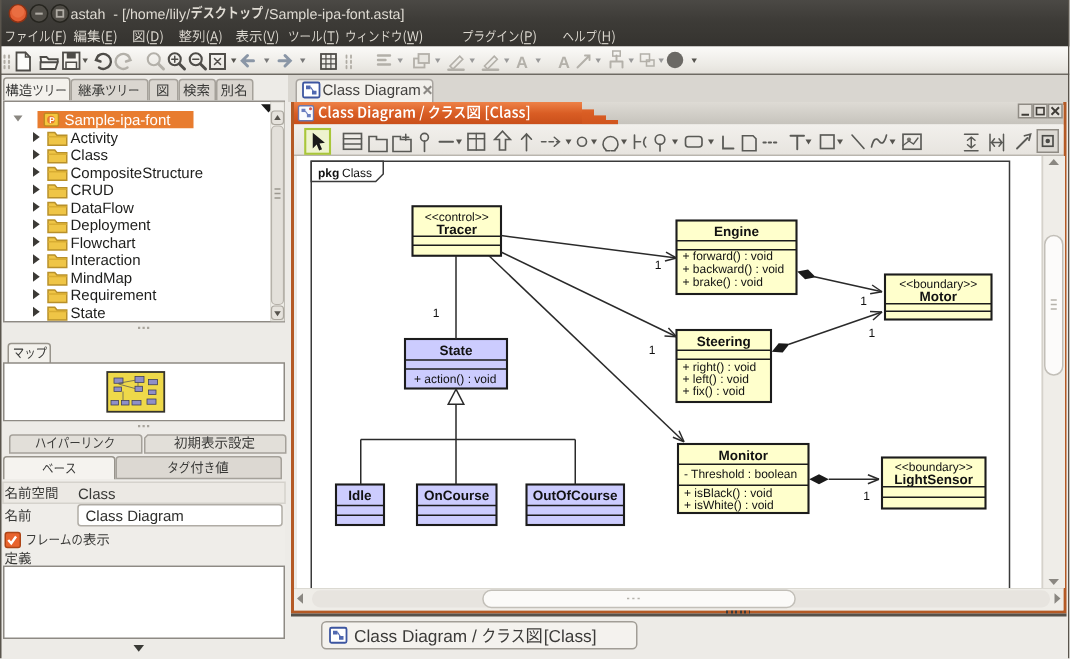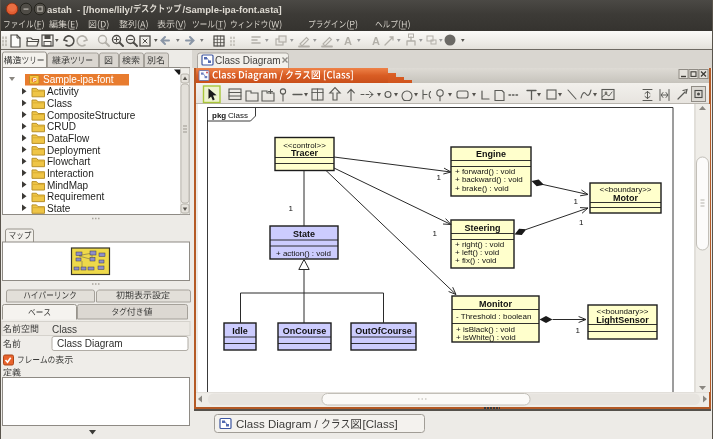--- a/index.html
+++ b/index.html
@@ -15,7 +15,7 @@
 <circle cx="40" cy="9" r="5.8" fill="#4f4c46" stroke="#26251f" stroke-width="1"></circle>
 <rect x="37.8" y="6.8" width="4.4" height="4.4" fill="none" stroke="#d8d4cc" stroke-width="1.2" opacity="0.7"></rect>
 </svg>
-<div class="abs" style="left:47px;top:2.5px;font-size:9.5px;font-weight:bold;color:#dfdbd3;white-space:pre">astah  - [/home/lily/<svg width="50" height="12" style="vertical-align:-2.5px">
+<div class="abs" style="left:47px;top:2.5px;font-size:9.5px;font-weight:normal;color:#dfdbd3;white-space:pre">astah  - [/home/lily/<svg width="50" height="12" style="vertical-align:-2.5px">
 <path d="M1.5 1.8Q1.7 1.9 1.9 1.9Q2.2 1.9 2.4 1.9Q2.5 1.9 2.8 1.9Q3.1 1.9 3.4 1.9Q3.7 1.9 4.0 1.9Q4.4 1.9 4.6 1.9Q4.9 1.9 5.0 1.9Q5.2 1.9 5.5 1.9Q5.7 1.9 5.9 1.8L5.9 3.1Q5.7 3.0 5.5 3.0Q5.2 3.0 5.0 3.0Q4.9 3.0 4.6 3.0Q4.4 3.0 4.0 3.0Q3.7 3.0 3.4 3.0Q3.1 3.0 2.8 3.0Q2.5 3.0 2.4 3.0Q2.2 3.0 1.9 3.0Q1.7 3.0 1.5 3.1ZM0.6 4.3Q0.8 4.3 1.0 4.3Q1.2 4.3 1.4 4.3Q1.5 4.3 1.8 4.3Q2.1 4.3 2.5 4.3Q3.0 4.3 3.5 4.3Q4.0 4.3 4.5 4.3Q5.0 4.3 5.5 4.3Q5.9 4.3 6.2 4.3Q6.5 4.3 6.6 4.3Q6.8 4.3 7.0 4.3Q7.2 4.3 7.4 4.3L7.4 5.5Q7.2 5.5 7.0 5.5Q6.8 5.5 6.6 5.5Q6.5 5.5 6.2 5.5Q5.9 5.5 5.5 5.5Q5.0 5.5 4.5 5.5Q4.0 5.5 3.5 5.5Q3.0 5.5 2.5 5.5Q2.1 5.5 1.8 5.5Q1.5 5.5 1.4 5.5Q1.2 5.5 1.0 5.5Q0.7 5.5 0.6 5.5ZM4.7 4.9Q4.7 5.8 4.6 6.6Q4.4 7.3 4.2 7.9Q4.0 8.2 3.8 8.6Q3.6 8.9 3.2 9.2Q2.9 9.5 2.6 9.7L1.6 8.9Q2.0 8.7 2.4 8.4Q2.8 8.0 3.1 7.6Q3.4 7.0 3.5 6.4Q3.6 5.7 3.6 4.9ZM6.4 1.2Q6.5 1.3 6.6 1.6Q6.7 1.8 6.8 2.1Q6.9 2.3 7.0 2.5L6.4 2.8Q6.2 2.5 6.1 2.1Q5.9 1.8 5.7 1.5ZM7.3 0.7Q7.4 0.9 7.6 1.2Q7.7 1.4 7.8 1.6Q7.9 1.9 8.0 2.0L7.3 2.4Q7.2 2.1 7.0 1.7Q6.9 1.3 6.7 1.1ZM14.8 2.6Q14.8 2.6 14.7 2.8Q14.6 3.0 14.5 3.2Q14.4 3.6 14.1 4.2Q13.9 4.7 13.6 5.3Q13.2 5.8 12.9 6.3Q12.4 6.9 11.9 7.5Q11.4 8.1 10.8 8.6Q10.2 9.0 9.5 9.4L8.7 8.4Q9.3 8.1 10.0 7.6Q10.6 7.2 11.1 6.7Q11.6 6.1 12.0 5.6Q12.3 5.3 12.5 4.9Q12.7 4.5 12.9 4.1Q13.1 3.7 13.2 3.3Q13.1 3.3 12.9 3.3Q12.7 3.3 12.4 3.3Q12.1 3.3 11.8 3.3Q11.5 3.3 11.3 3.3Q11.0 3.3 10.8 3.3Q10.6 3.3 10.5 3.3Q10.3 3.3 10.1 3.3Q9.9 3.3 9.8 3.4Q9.6 3.4 9.5 3.4L9.5 2.0Q9.6 2.0 9.8 2.1Q10.0 2.1 10.2 2.1Q10.3 2.1 10.5 2.1Q10.6 2.1 10.8 2.1Q11.0 2.1 11.3 2.1Q11.6 2.1 11.9 2.1Q12.2 2.1 12.5 2.1Q12.8 2.1 13.0 2.1Q13.2 2.1 13.3 2.1Q13.6 2.1 13.8 2.1Q14.0 2.0 14.1 2.0ZM13.0 5.5Q13.3 5.8 13.7 6.2Q14.0 6.6 14.4 7.0Q14.7 7.4 15.0 7.8Q15.3 8.2 15.5 8.5L14.6 9.4Q14.3 8.9 13.9 8.4Q13.5 7.9 13.1 7.4Q12.7 6.8 12.2 6.4ZM23.4 3.1Q23.3 3.2 23.3 3.4Q23.2 3.6 23.1 3.8Q23.0 4.2 22.8 4.7Q22.7 5.3 22.4 5.8Q22.1 6.4 21.7 6.9Q21.2 7.8 20.4 8.4Q19.6 9.1 18.5 9.6L17.5 8.6Q18.3 8.3 18.9 8.0Q19.5 7.6 20.0 7.2Q20.4 6.7 20.8 6.3Q21.1 5.9 21.3 5.4Q21.5 5.0 21.7 4.5Q21.9 4.0 21.9 3.7L19.2 3.7L19.6 2.6Q19.7 2.6 19.9 2.6Q20.2 2.6 20.5 2.6Q20.8 2.6 21.1 2.6Q21.4 2.6 21.6 2.6Q21.8 2.6 21.9 2.6Q22.1 2.6 22.3 2.6Q22.5 2.5 22.6 2.5ZM20.8 1.6Q20.6 1.8 20.5 2.1Q20.4 2.4 20.3 2.6Q20.0 3.1 19.6 3.7Q19.2 4.4 18.7 4.9Q18.2 5.5 17.6 6.0L16.7 5.2Q17.2 4.8 17.6 4.4Q18.1 4.0 18.4 3.6Q18.7 3.2 18.9 2.8Q19.1 2.4 19.2 2.1Q19.3 2.0 19.4 1.7Q19.5 1.4 19.6 1.1ZM26.8 8.1Q26.8 7.9 26.8 7.5Q26.8 7.1 26.8 6.5Q26.8 6.0 26.8 5.4Q26.8 4.8 26.8 4.2Q26.8 3.7 26.8 3.3Q26.8 2.8 26.8 2.6Q26.8 2.4 26.7 2.1Q26.7 1.7 26.7 1.5L27.9 1.5Q27.9 1.7 27.9 2.0Q27.9 2.3 27.9 2.6Q27.9 2.9 27.9 3.3Q27.9 3.8 27.9 4.4Q27.9 4.9 27.9 5.5Q27.9 6.1 27.9 6.6Q27.9 7.1 27.9 7.5Q27.9 7.9 27.9 8.1Q27.9 8.2 27.9 8.5Q27.9 8.7 27.9 9.0Q27.9 9.2 27.9 9.4L26.7 9.4Q26.7 9.1 26.7 8.8Q26.8 8.4 26.8 8.1ZM27.6 3.9Q28.0 4.1 28.5 4.3Q29.0 4.5 29.5 4.7Q30.0 4.9 30.5 5.1Q30.9 5.3 31.2 5.5L30.8 6.8Q30.4 6.6 30.0 6.4Q29.6 6.2 29.2 6.0Q28.8 5.8 28.4 5.6Q28.0 5.4 27.6 5.3ZM36.4 3.4Q36.4 3.5 36.5 3.8Q36.6 4.1 36.7 4.4Q36.8 4.7 36.9 5.0Q37.0 5.3 37.0 5.4L36.1 5.8Q36.0 5.7 36.0 5.4Q35.9 5.1 35.8 4.8Q35.7 4.5 35.6 4.2Q35.5 3.9 35.4 3.7ZM39.4 4.0Q39.3 4.3 39.2 4.4Q39.2 4.6 39.2 4.7Q39.0 5.5 38.7 6.2Q38.5 6.9 38.1 7.5Q37.5 8.4 36.8 9.0Q36.1 9.6 35.4 9.9L34.5 8.9Q35.0 8.7 35.4 8.4Q35.9 8.2 36.4 7.8Q36.9 7.4 37.2 6.9Q37.5 6.5 37.7 5.9Q37.9 5.4 38.0 4.8Q38.2 4.2 38.2 3.6ZM34.5 3.9Q34.6 4.0 34.7 4.3Q34.8 4.6 34.9 4.9Q35.0 5.2 35.1 5.5Q35.2 5.8 35.3 6.0L34.3 6.5Q34.2 6.3 34.1 6.0Q34.0 5.7 33.9 5.3Q33.8 5.0 33.7 4.7Q33.6 4.4 33.5 4.3ZM46.9 2.0Q46.9 2.3 47.0 2.4Q47.1 2.6 47.3 2.6Q47.5 2.6 47.7 2.4Q47.8 2.3 47.8 2.0Q47.8 1.8 47.7 1.6Q47.5 1.5 47.3 1.5Q47.1 1.5 47.0 1.6Q46.9 1.8 46.9 2.0ZM46.4 2.0Q46.4 1.7 46.5 1.5Q46.6 1.2 46.8 1.0Q47.1 0.9 47.3 0.9Q47.6 0.9 47.8 1.0Q48.0 1.2 48.2 1.5Q48.3 1.7 48.3 2.0Q48.3 2.3 48.2 2.6Q48.0 2.9 47.8 3.0Q47.6 3.2 47.3 3.2Q47.1 3.2 46.8 3.0Q46.6 2.9 46.5 2.6Q46.4 2.3 46.4 2.0ZM47.3 2.8Q47.3 2.9 47.2 3.1Q47.2 3.3 47.2 3.4Q47.1 3.8 47.0 4.2Q46.9 4.7 46.7 5.1Q46.6 5.6 46.4 6.0Q46.2 6.5 46.0 6.9Q45.6 7.5 45.1 8.0Q44.6 8.5 44.0 8.9Q43.4 9.3 42.7 9.5L41.8 8.4Q42.6 8.2 43.2 7.8Q43.8 7.5 44.2 7.1Q44.7 6.6 45.0 6.2Q45.3 5.8 45.5 5.3Q45.6 4.8 45.8 4.4Q45.9 3.9 45.9 3.5Q45.8 3.5 45.5 3.5Q45.3 3.5 44.9 3.5Q44.5 3.5 44.1 3.5Q43.7 3.5 43.3 3.5Q42.9 3.5 42.6 3.5Q42.3 3.5 42.2 3.5Q41.9 3.5 41.6 3.5Q41.4 3.5 41.2 3.5L41.2 2.2Q41.3 2.2 41.5 2.2Q41.7 2.2 41.9 2.2Q42.1 2.3 42.2 2.3Q42.3 2.3 42.6 2.3Q42.8 2.3 43.1 2.3Q43.4 2.3 43.8 2.3Q44.1 2.3 44.4 2.3Q44.8 2.3 45.1 2.3Q45.4 2.3 45.6 2.3Q45.8 2.3 45.9 2.3Q46.0 2.3 46.2 2.2Q46.4 2.2 46.5 2.2Z" fill="#dfdbd3"></path>
 </svg>/Sample-ipa-font.asta]</div>
 <svg class="abs" style="left:0;top:17px" width="713" height="14">

